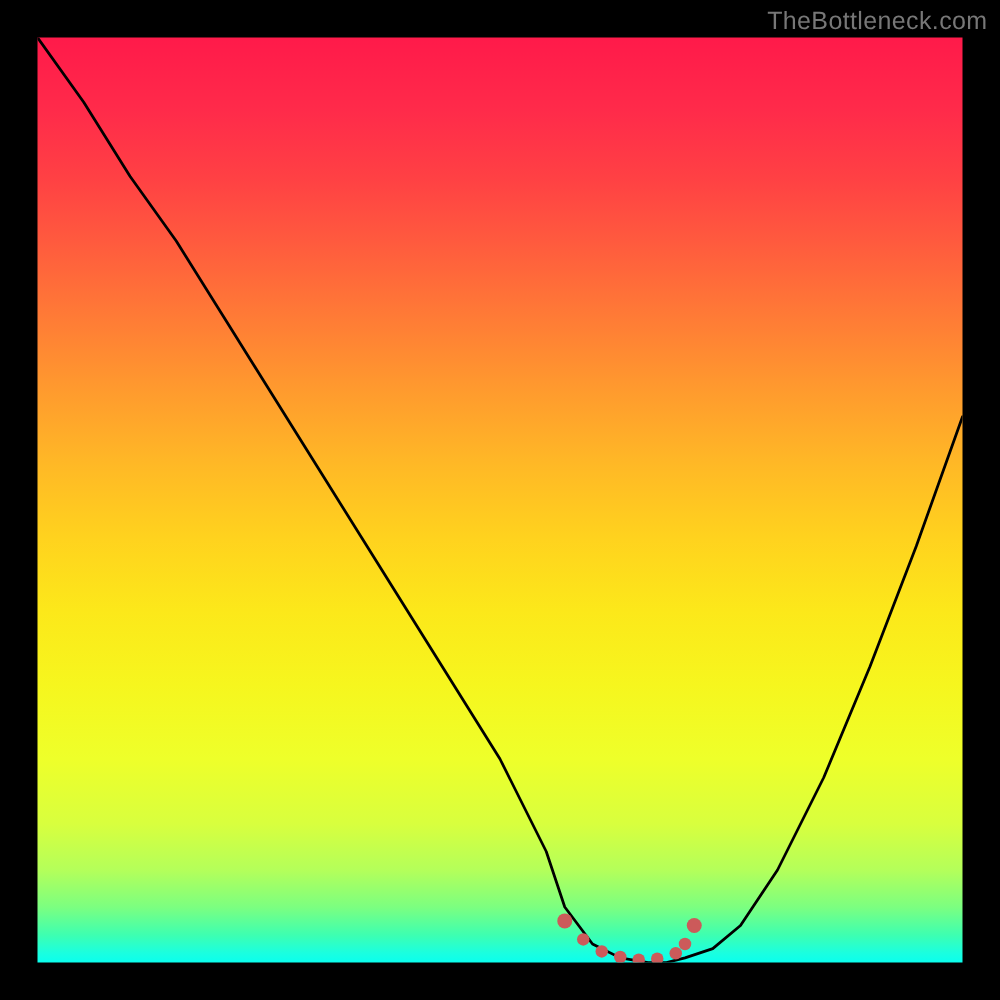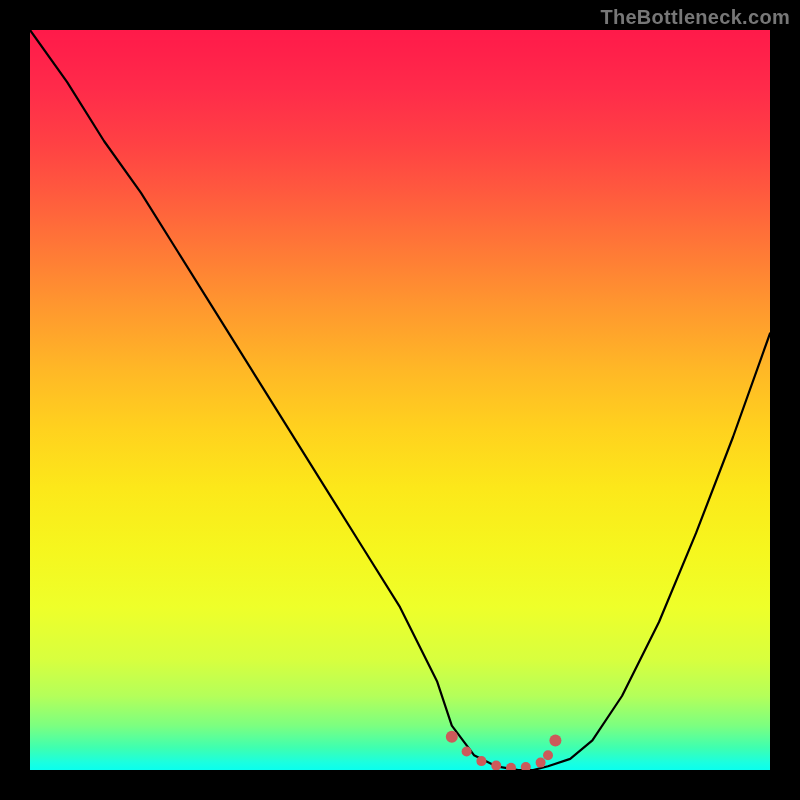--- a/index.html
+++ b/index.html
@@ -37,7 +37,7 @@
     right: 10px;
     color: #777;
     font-size: 20px;
-    font-weight: 700;
+    font-weight: 400;
     letter-spacing: 0.3px;
   }
   svg.curve {

